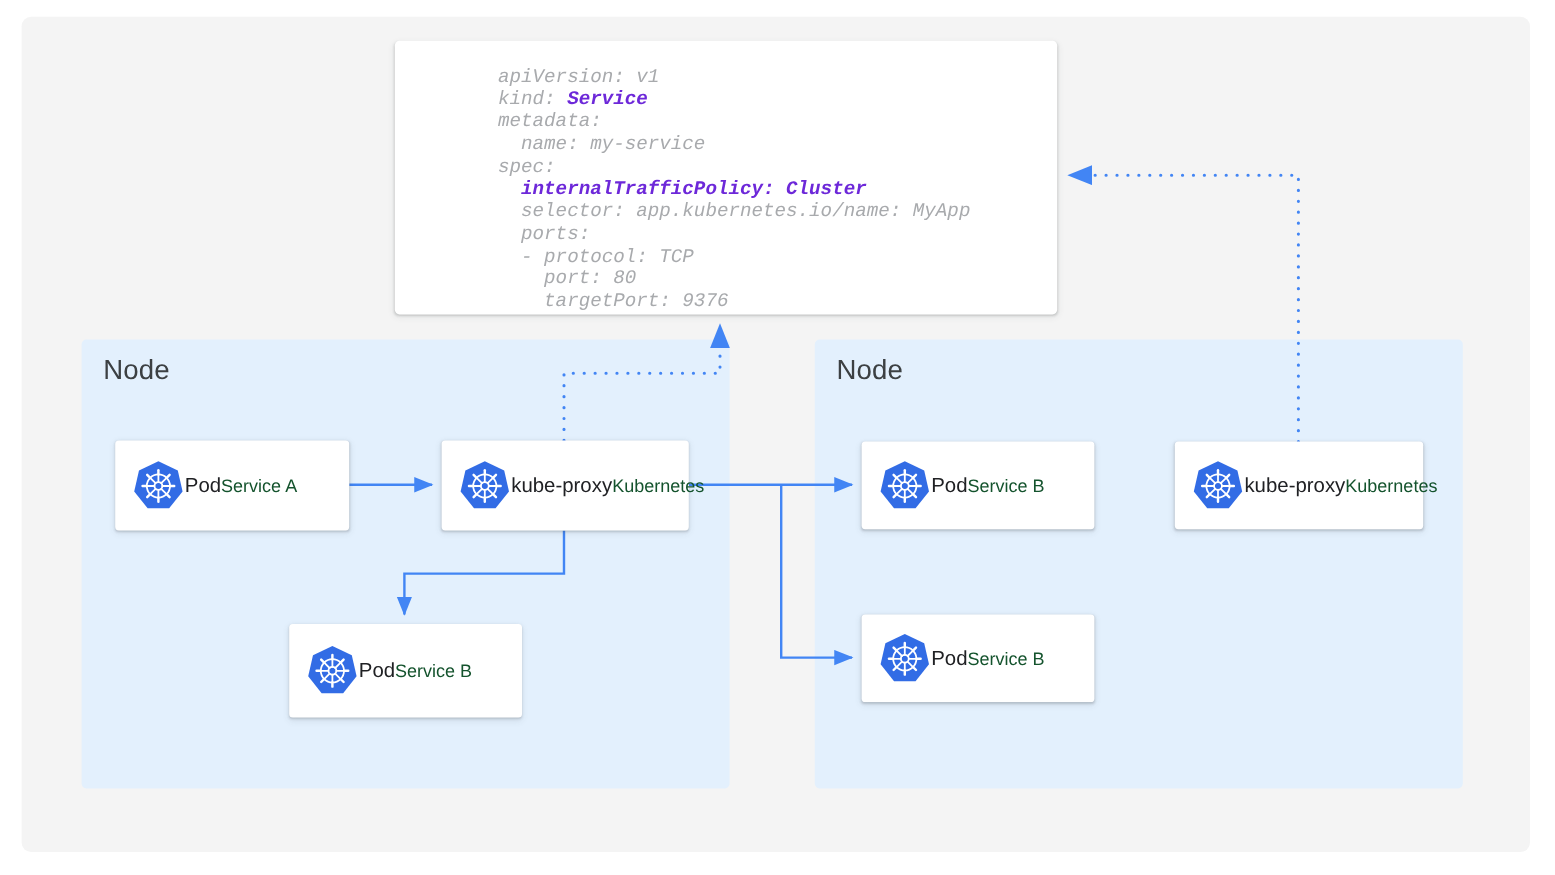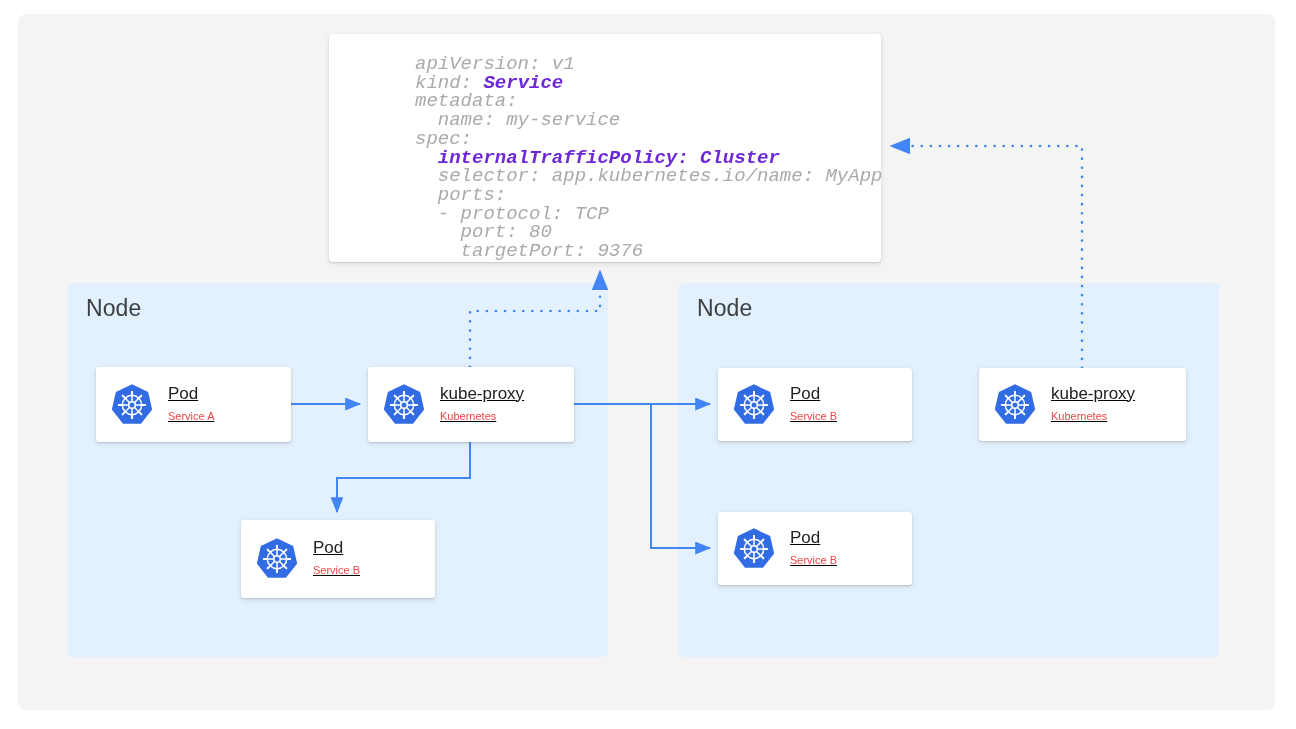--- a/index.html
+++ b/index.html
@@ -123,7 +123,7 @@
     left: 86px;
     top: 21px;
     font-family: "Liberation Mono", monospace;
-    font-size: 19px;
+    font-size: 16px;
     line-height: 18.7px;
     font-style: italic;
     color: #a8aaad;

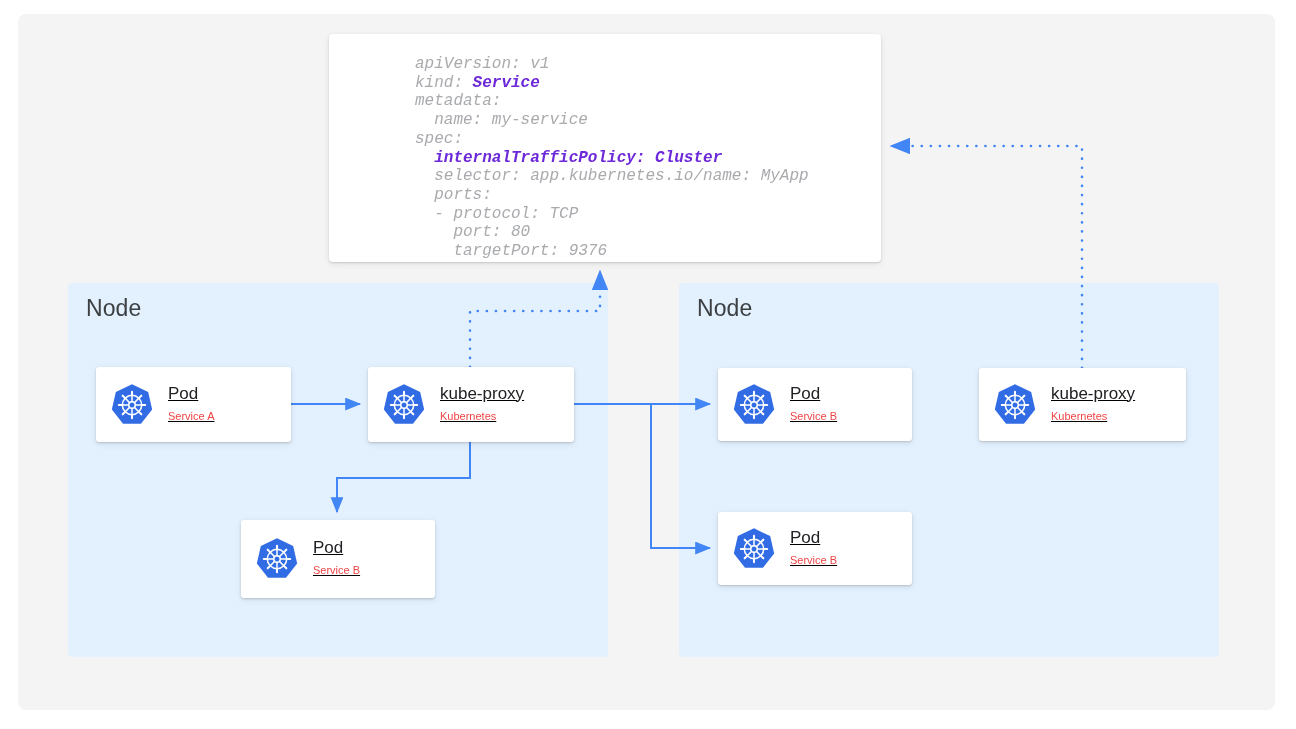--- a/index.html
+++ b/index.html
@@ -78,10 +78,8 @@
   }
   .card .card-text {
     display: flex;
-    flex-direction: column;
+    flex-direction: row;
     justify-content: center;
-    margin-left: 14px;
-    text-decoration: underline;
   }
   .card .card-title {
     font-size: 17px;

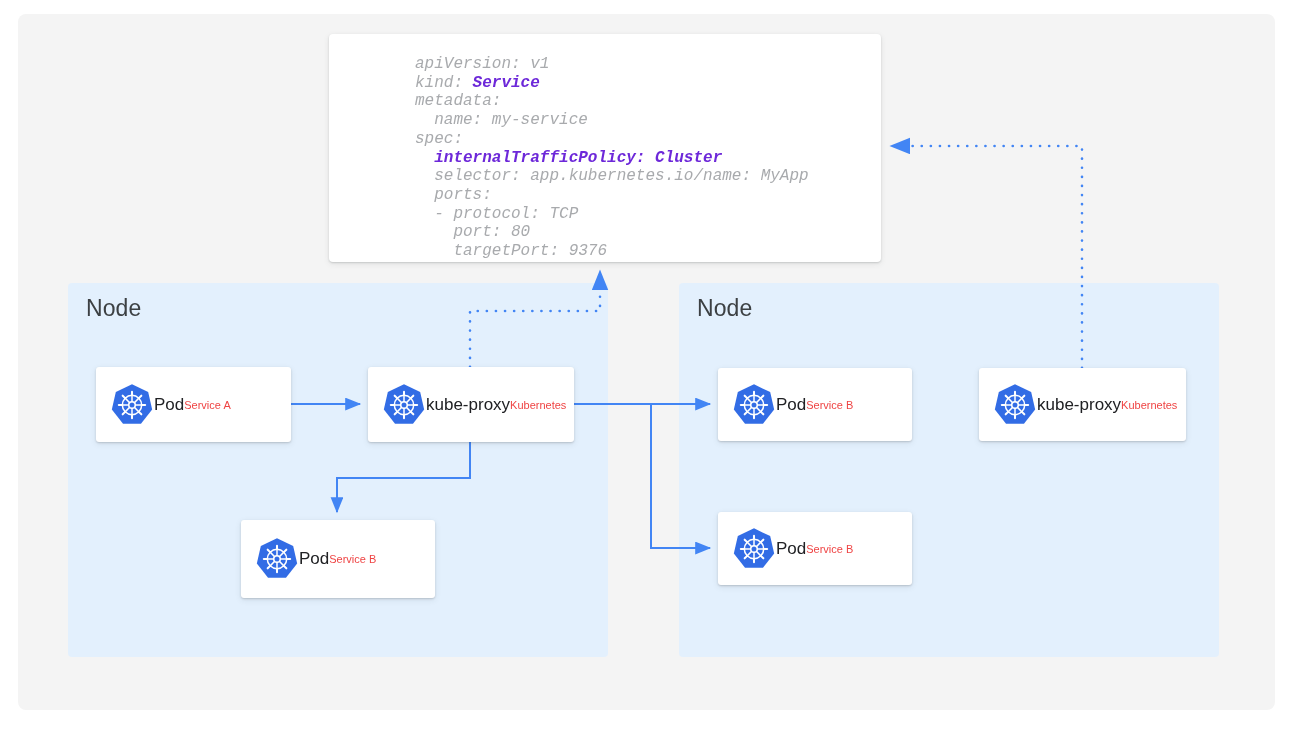--- a/index.html
+++ b/index.html
@@ -88,8 +88,8 @@
     white-space: nowrap;
   }
   .card .card-sub {
-    font-size: 11px;
-    color: #ef4444;
+    font-size: 15px;
+    color: #14532d;
     line-height: 21px;
     white-space: nowrap;
     margin-top: 1px;

